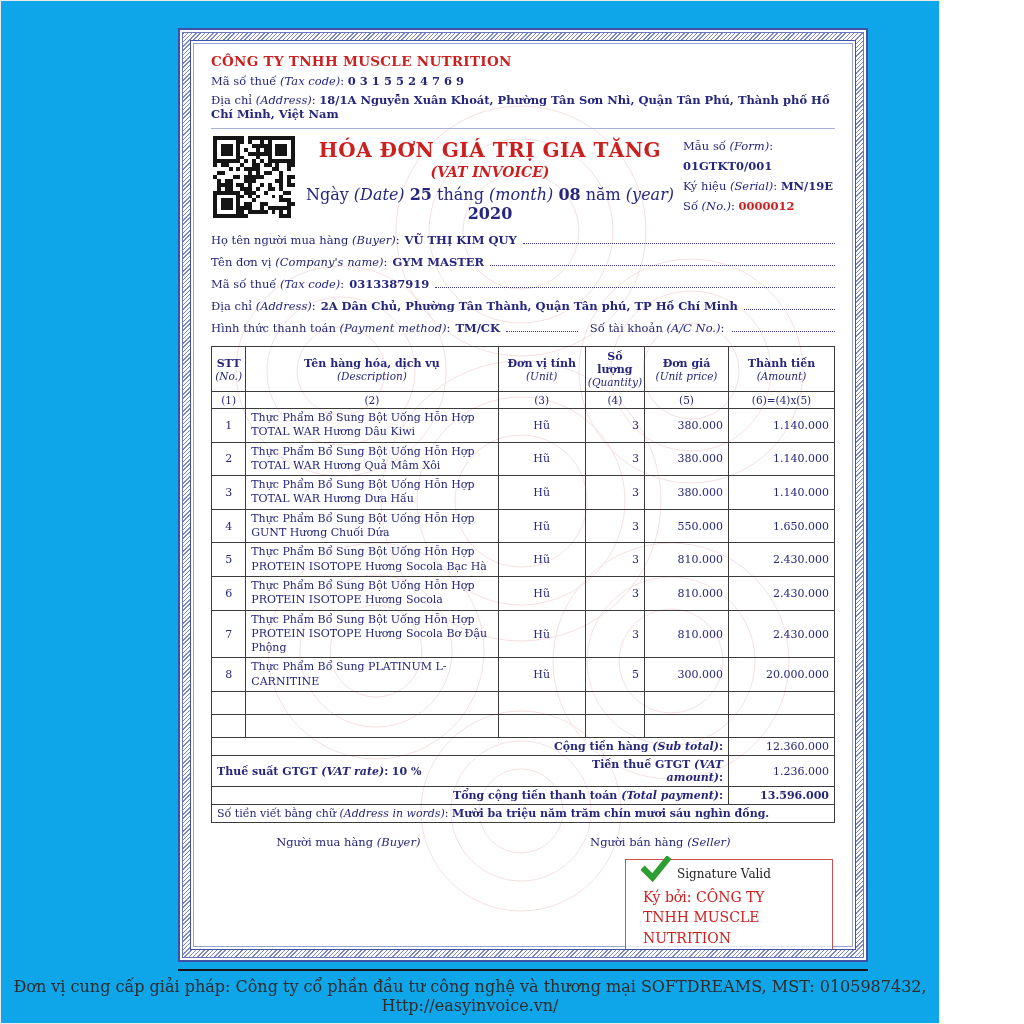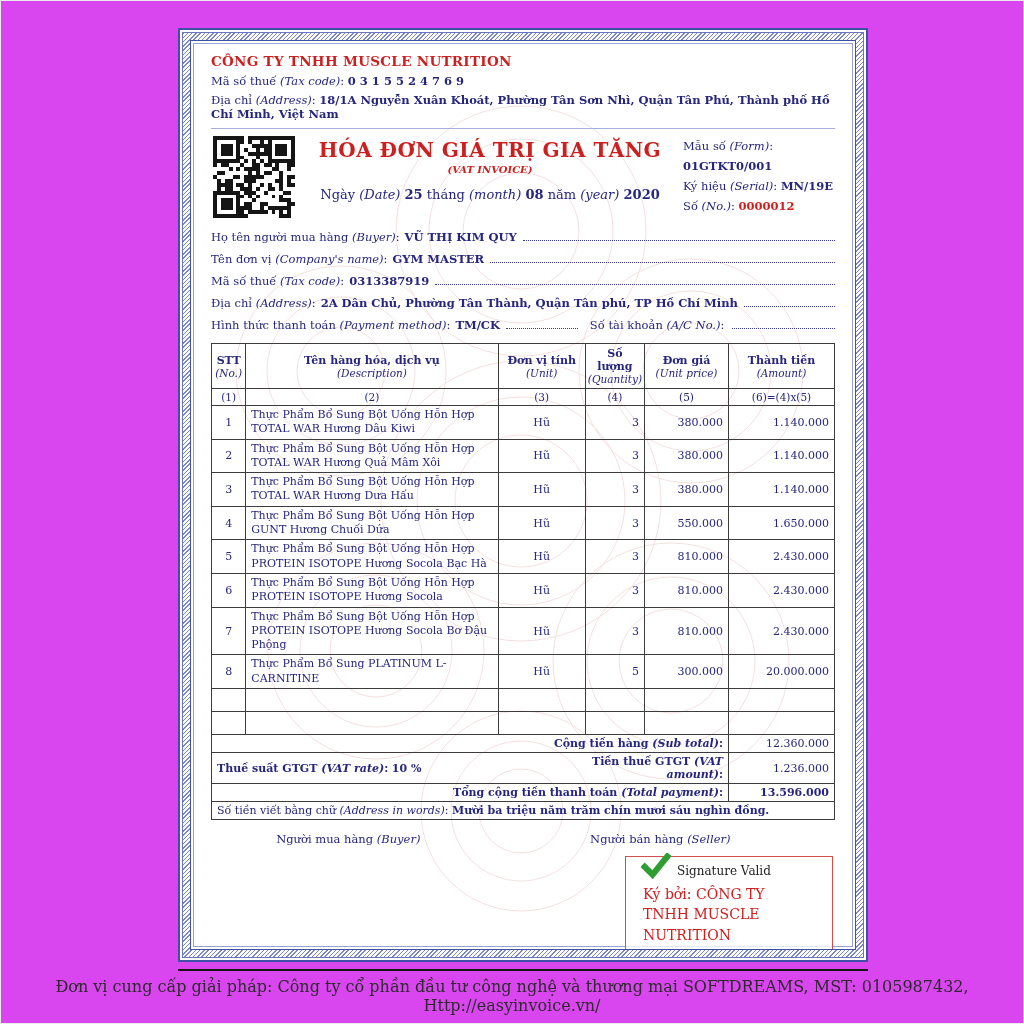--- a/index.html
+++ b/index.html
@@ -4,7 +4,7 @@
 <style>
   html,body { margin:0; padding:0; background:#ffffff; }
   .page {
-    position:relative; width:1024px; height:1024px; background:#d946ef;
+    position:relative; width:940px; height:1024px; background:#0ea5e9;
     font-family:"DejaVu Serif","Liberation Serif",serif; color:#26267d;
     box-shadow: inset 0 0 0 1px #e9e9e9; overflow:hidden;
   }

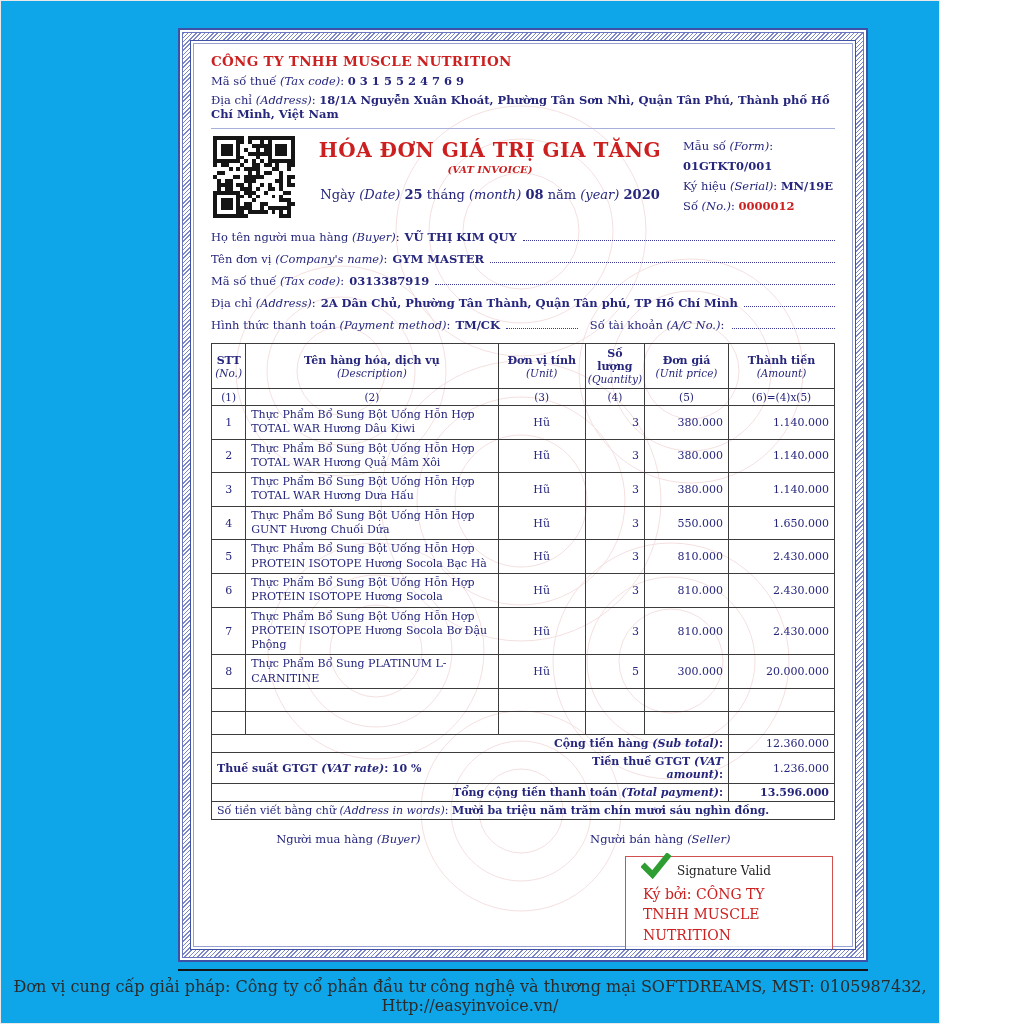--- a/index.html
+++ b/index.html
@@ -39,7 +39,7 @@
   .qr .m { background:#151515; }
   .title-center { flex:1; text-align:center; padding-top:4px; }
   .main-title { color:#cc1f1f; font-weight:bold; font-size:20px; letter-spacing:.5px; }
-  .sub-title  { color:#cc1f1f; font-weight:bold; font-style:italic; font-size:10px; margin-top:2px; }
+  .sub-title  { color:#cc1f1f; font-weight:bold; font-style:italic; font-size:14px; margin-top:2px; }
   .date-line { margin-top:12px; font-size:13px; }
   .meta { flex:0 0 152px; font-size:11.5px; line-height:1.75; padding-top:2px; text-align:left; }
   .meta .val { font-weight:bold; }

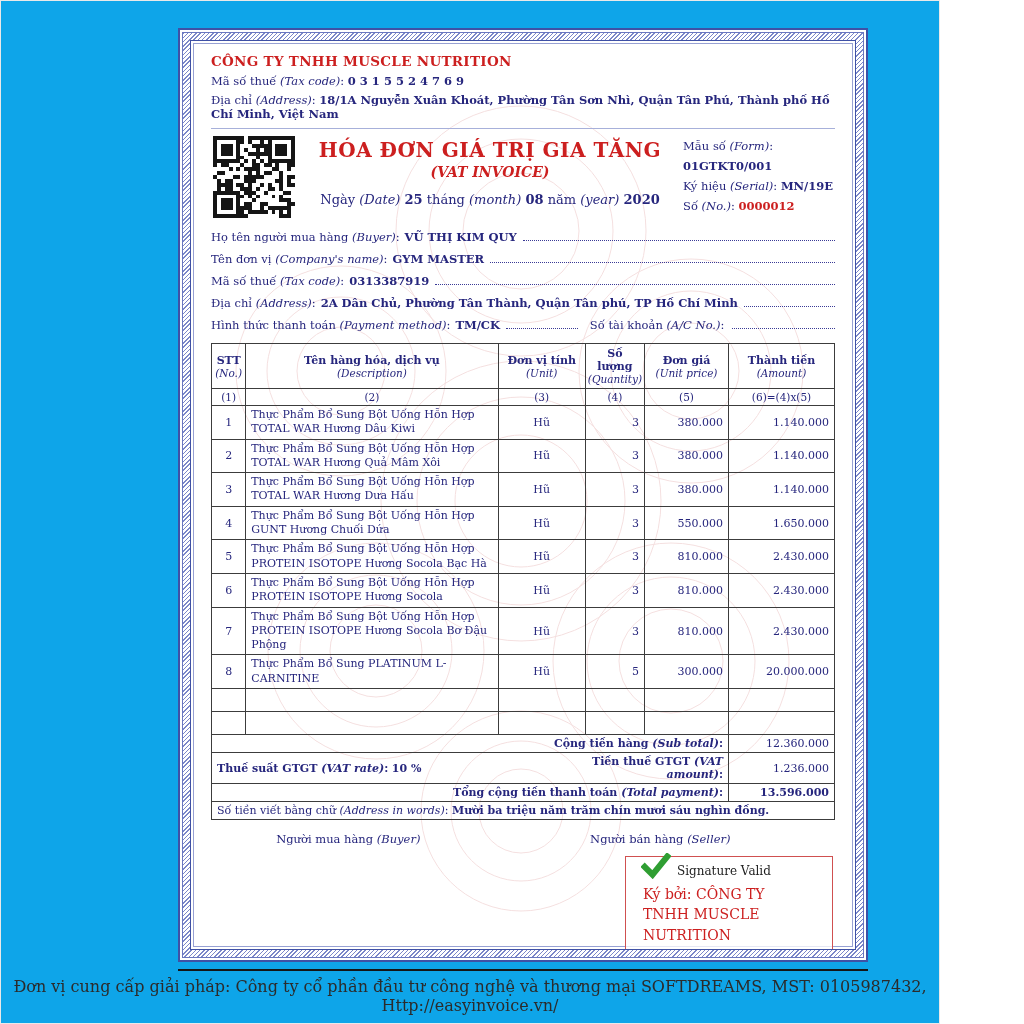--- a/index.html
+++ b/index.html
@@ -40,7 +40,7 @@
   .title-center { flex:1; text-align:center; padding-top:4px; }
   .main-title { color:#cc1f1f; font-weight:bold; font-size:20px; letter-spacing:.5px; }
   .sub-title  { color:#cc1f1f; font-weight:bold; font-style:italic; font-size:14px; margin-top:2px; }
-  .date-line { margin-top:12px; font-size:13px; }
+  .date-line { margin-top:5px; font-size:16px; }
   .meta { flex:0 0 152px; font-size:11.5px; line-height:1.75; padding-top:2px; text-align:left; }
   .meta .val { font-weight:bold; }
 

